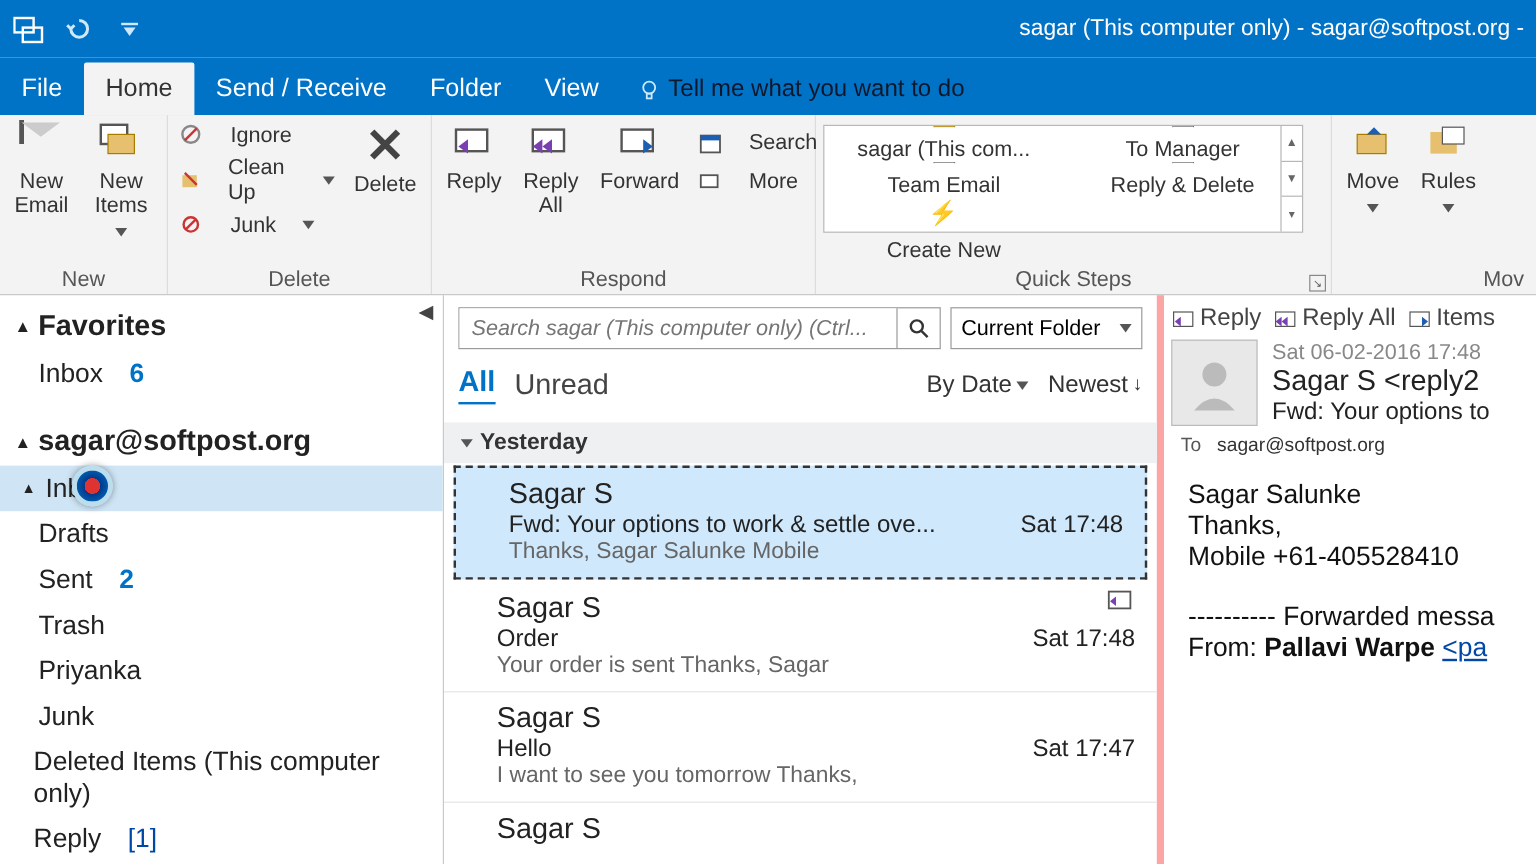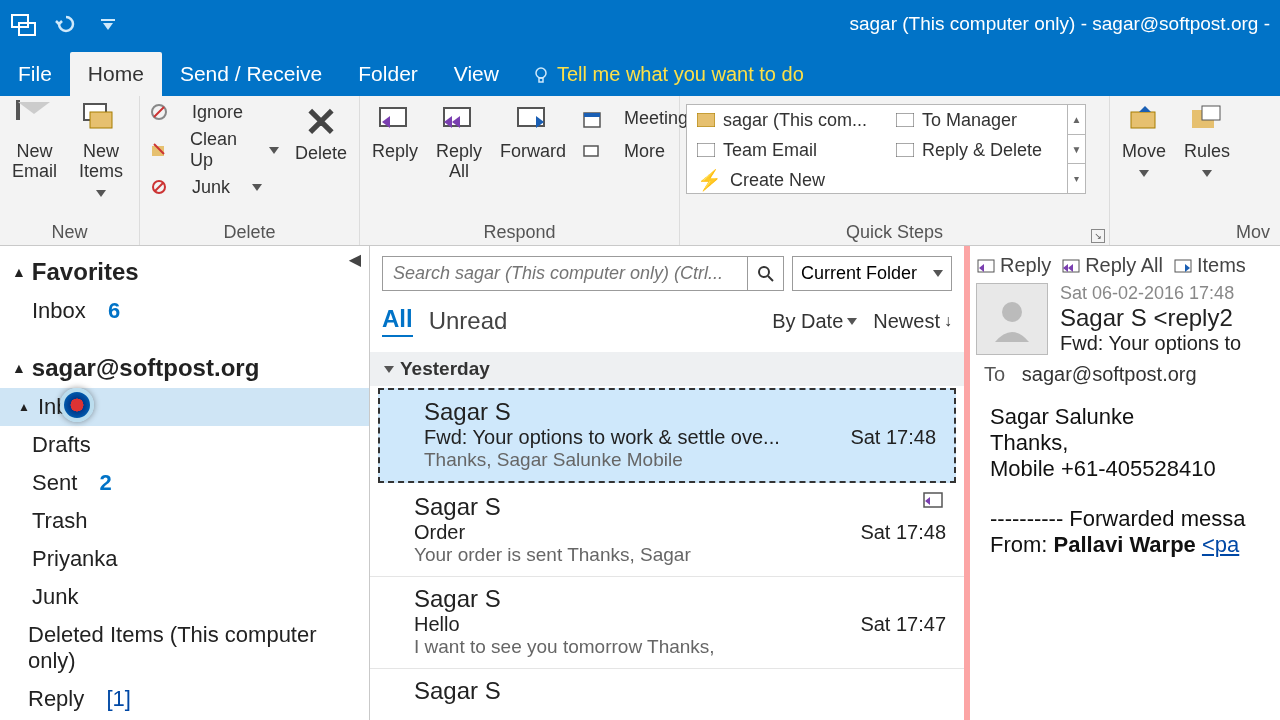--- a/index.html
+++ b/index.html
@@ -15,7 +15,7 @@
 .tabstrip .tab { padding: 10px 18px; font-size: 21px; border-top-left-radius: 2px; border-top-right-radius: 2px; cursor: pointer; }
 .tabstrip .tab.file { background: transparent; }
 .tabstrip .tab.active { background: #f3f3f3; color: #333; }
-.tabstrip .tell { display: flex; align-items: center; gap: 6px; padding: 10px 14px; font-size: 20px; color: #fde047; }
+.tabstrip .tell { display: flex; align-items: center; gap: 6px; padding: 10px 14px; font-size: 20px; color: #0f172a; }
 
 .ribbon { background: #f3f3f3; height: 150px; border-bottom: 1px solid #c9c9c9; display: flex; }
 .group { border-right: 1px solid #dcdcdc; padding: 4px 6px 2px 6px; display: flex; flex-direction: column; justify-content: space-between; }

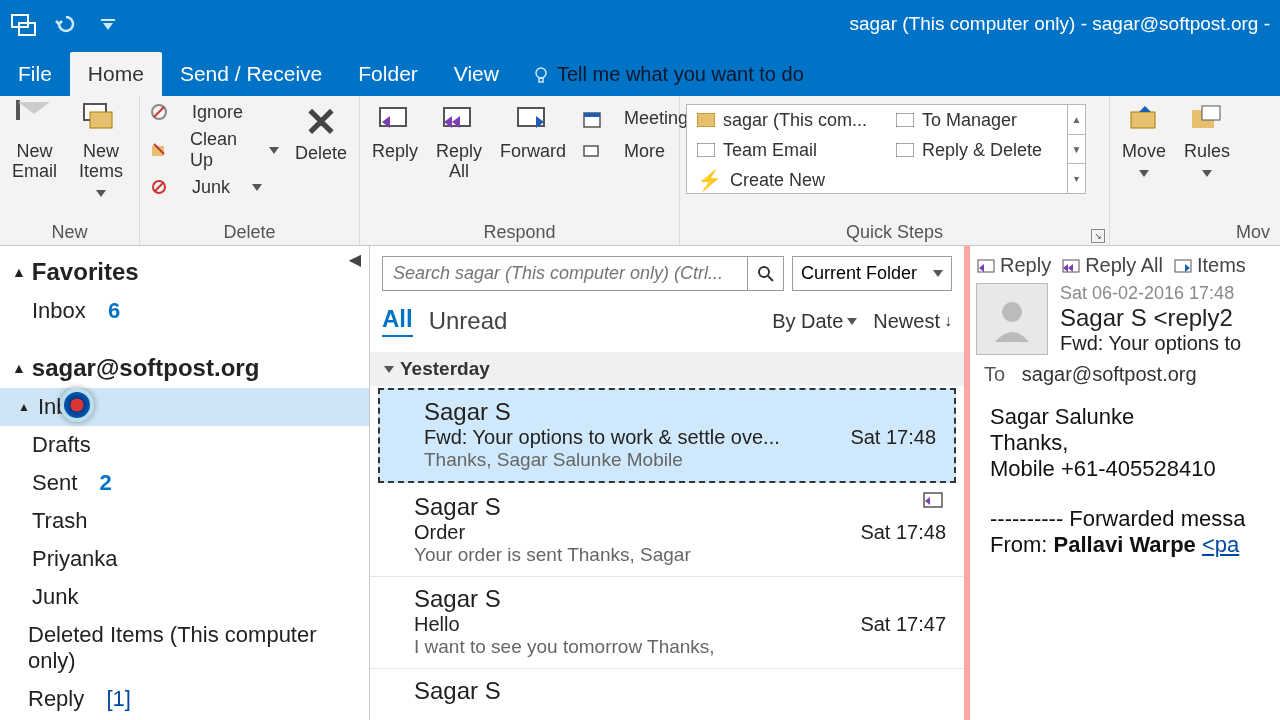--- a/index.html
+++ b/index.html
@@ -222,7 +222,7 @@
                 <rect x="2" y="4" width="16" height="14" fill="#fff" stroke="#555" stroke-width="1.5"></rect>
                 <rect x="2" y="4" width="16" height="4" fill="#1a5fb4"></rect>
               </svg></span>
-            <span>Meeting</span>
+            <span>Search</span>
           </div>
         <div class="small-btn">
             <span class="icon"><svg width="20" height="20">

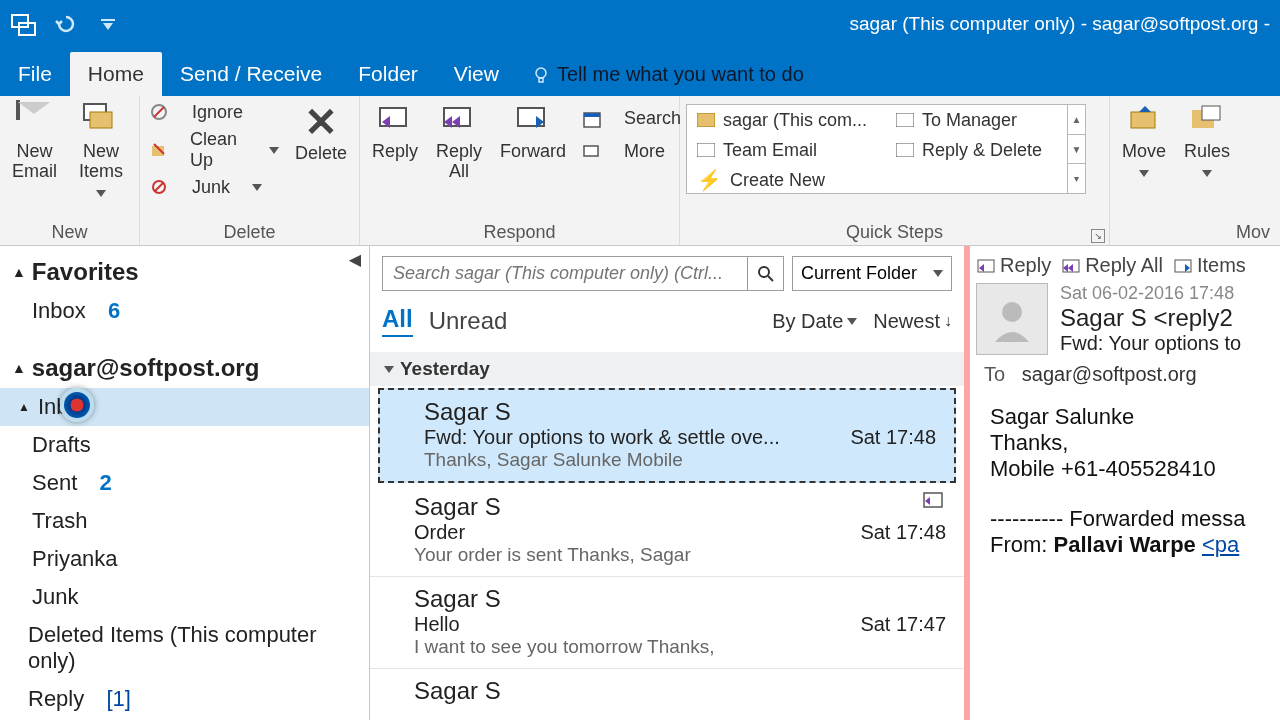--- a/index.html
+++ b/index.html
@@ -30,7 +30,7 @@
 .small-btn .icon { width: 20px; height: 20px; }
 
 .qs-box { border: 1px solid #b7b7b7; background: #fff; width: 400px; height: 90px; margin-top: 4px; display: flex; flex-wrap: wrap; position: relative; }
-.qs-item { width: 50%; height: 30px; display: flex; align-items: center; gap: 8px; padding: 0 10px; font-size: 18px; color: #333; }
+.qs-item { width: 50%; height: 30px; display: flex; align-items: center; gap: 8px; padding: 0 10px; font-size: 18px; color: #333; flex-direction: column; }
 .qs-scroll { position: absolute; right: 0; top: 0; width: 18px; height: 100%; border-left: 1px solid #b7b7b7; display: flex; flex-direction: column; }
 .qs-scroll div { flex: 1; border-bottom: 1px solid #b7b7b7; display: flex; align-items: center; justify-content: center; font-size: 10px; color: #666; }
 .qs-scroll div:last-child { border-bottom: none; }

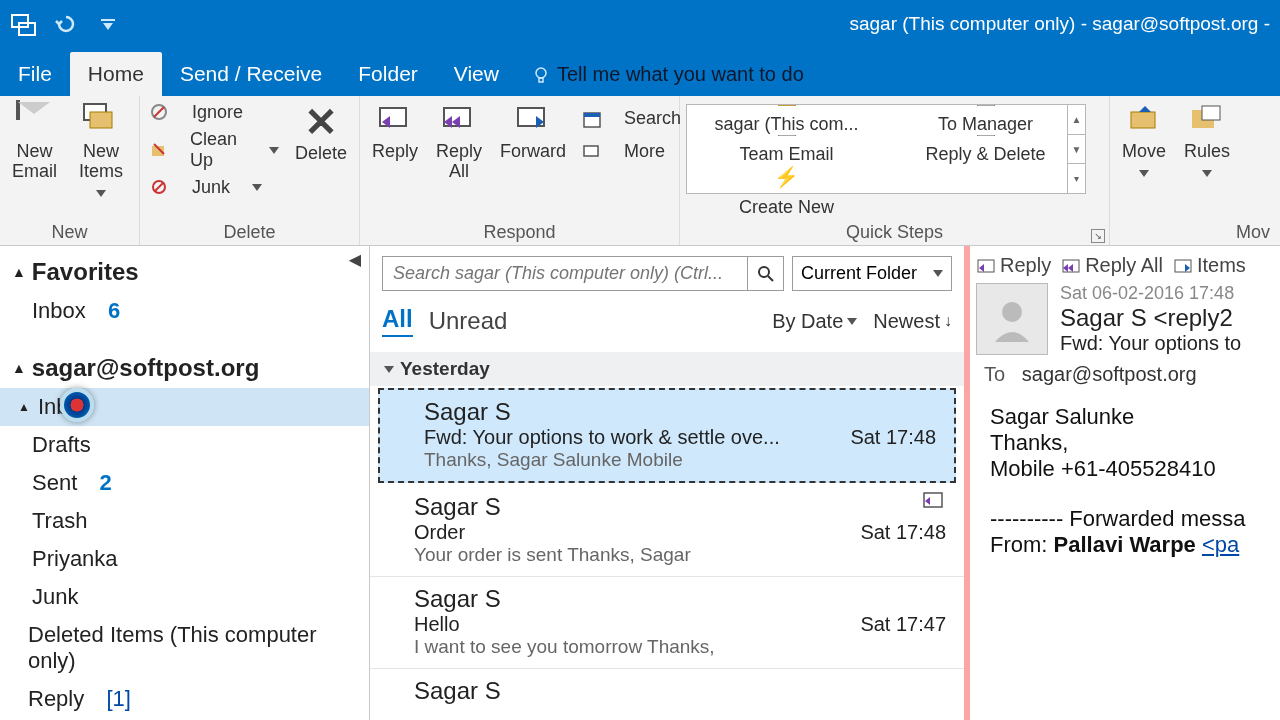--- a/index.html
+++ b/index.html
@@ -81,7 +81,7 @@
 .avatar { width: 72px; height: 72px; border: 1px solid #bbb; background: #e8e8e8; display: flex; align-items: center; justify-content: center; }
 .hdr-text { font-size: 20px; color: #222; }
 .hdr-text .date { color: #888; font-size: 18px; }
-.to-row { font-size: 20px; color: #555; padding: 8px 0 18px 8px; }
+.to-row { font-size: 16px; color: #555; padding: 8px 0 18px 8px; }
 .body { font-size: 22px; font-family: Georgia, serif; color: #111; padding-left: 14px; }
 .body .fwd-line { margin-top: 24px; }
 .body .fwd-from { }

